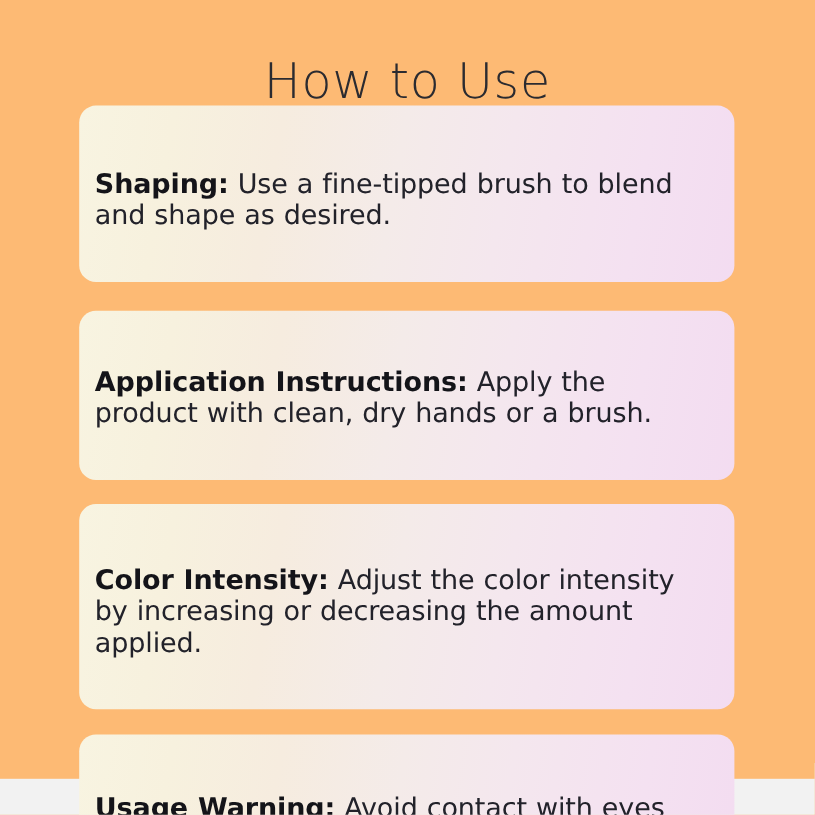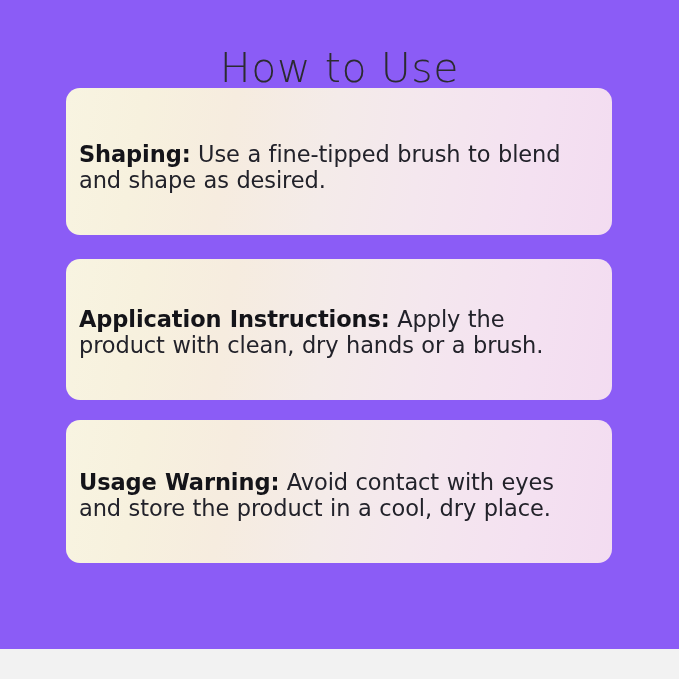--- a/index.html
+++ b/index.html
@@ -19,7 +19,7 @@
     position: relative;
     width: 679px;
     height: 649px;
-    background: #8b5cf6;
+    background: #fdba74;
     box-sizing: border-box;
   }
 

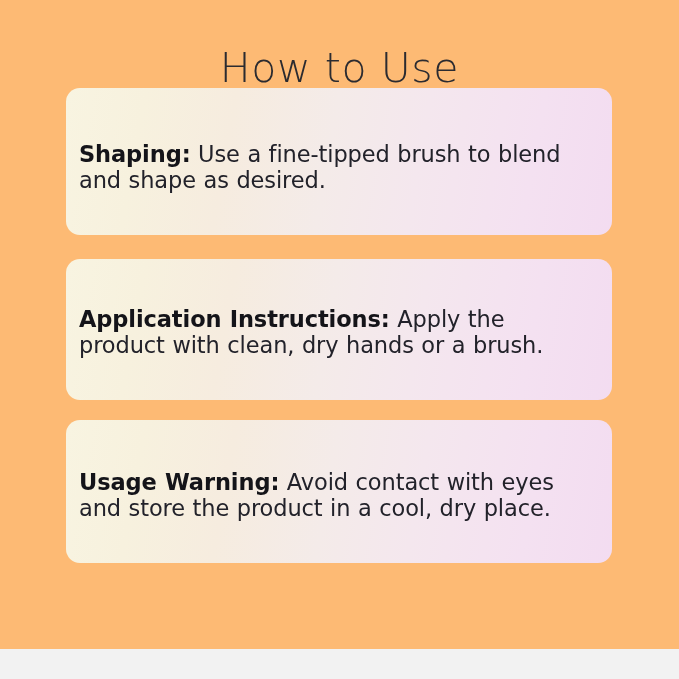--- a/index.html
+++ b/index.html
@@ -104,6 +104,9 @@
       <p class="card-text"><span class="card-label">Application Instructions:</span><span class="card-body"> Apply the product with clean, dry hands or a brush.</span></p>
     </div>
 
+    <div class="card card-3">
+      <p class="card-text"><span class="card-label">Color Intensity:</span><span class="card-body"> Adjust the color intensity by increasing or decreasing the amount applied.</span></p>
+    </div>
 
     <div class="card card-4">
       <p class="card-text"><span class="card-label">Usage Warning:</span><span class="card-body"> Avoid contact with eyes and store the product in a cool, dry place.</span></p>

